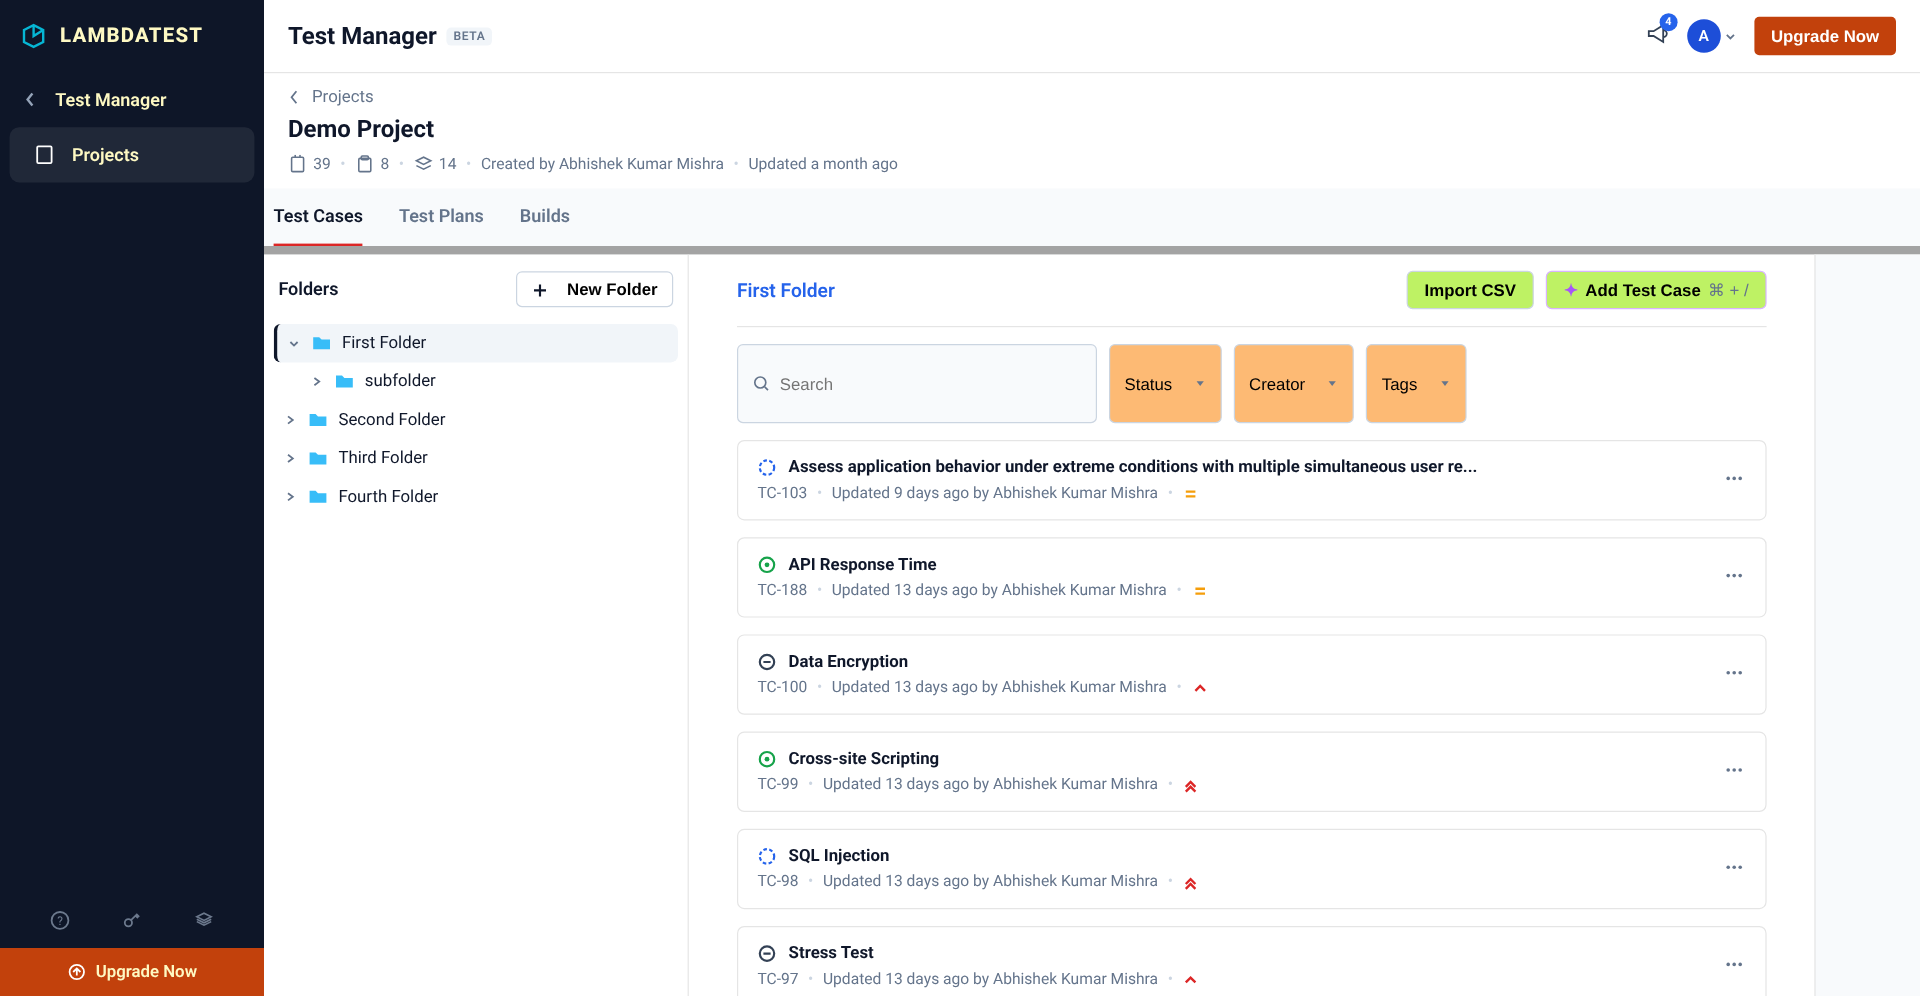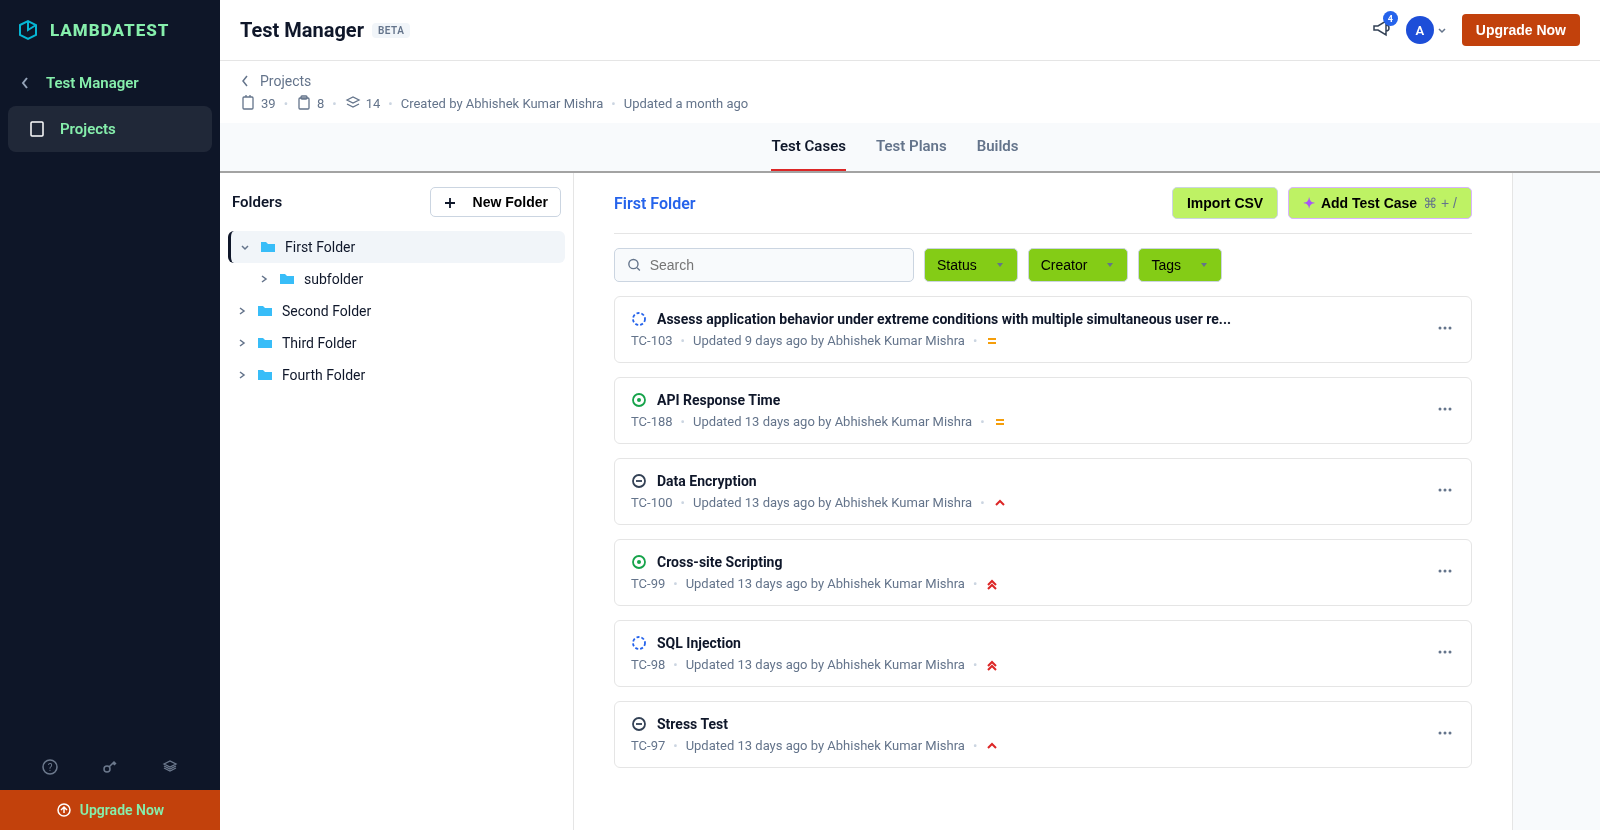--- a/index.html
+++ b/index.html
@@ -15,7 +15,7 @@
     .sidebar {
       width: 220px;
       background: #0e1628;
-      color: #86efac;
+      color: #fef9c3;
       display: flex;
       flex-direction: column;
       flex-shrink: 0;

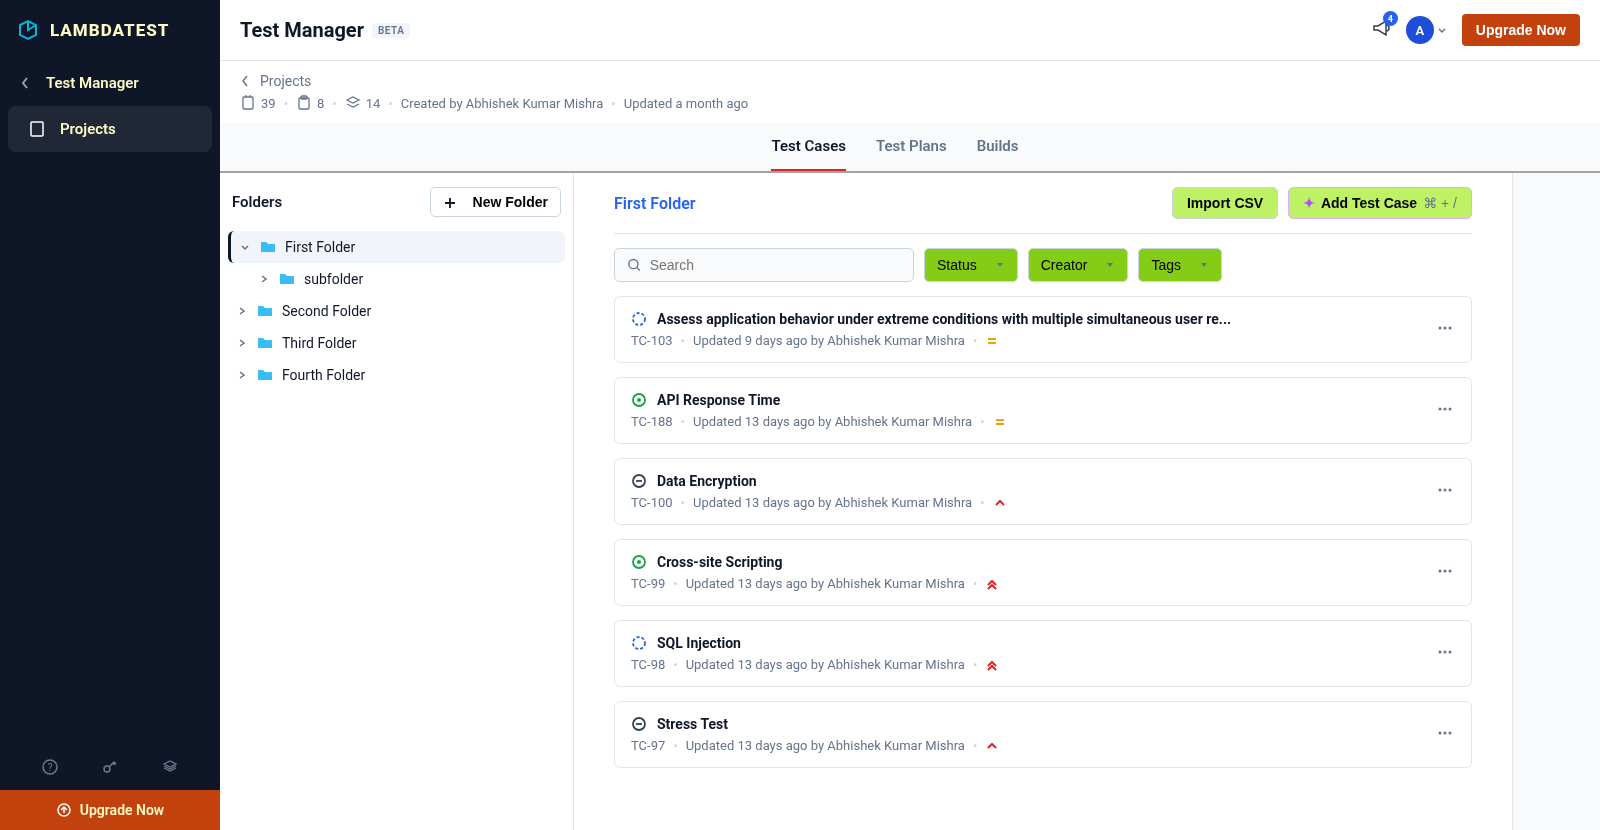--- a/index.html
+++ b/index.html
@@ -428,6 +428,7 @@
     <span>Projects</span>
   </div>
   <div class="project-header">
+    <div class="project-title">Demo Project</div>
     <div class="project-meta">
       <span class="meta-stat">
         <svg width="16" height="16" viewBox="0 0 16 16">

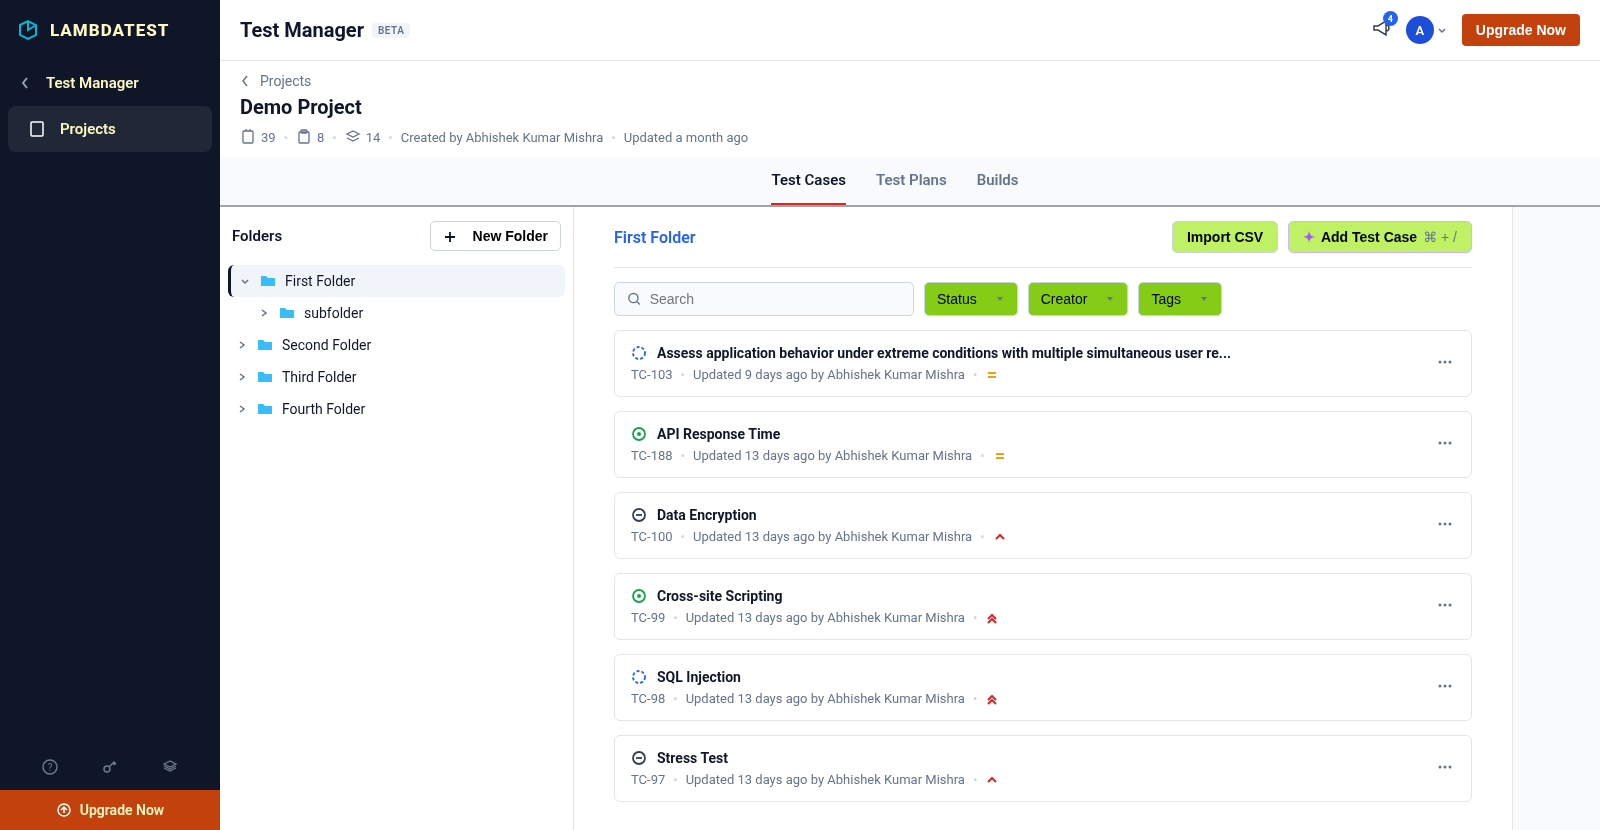--- a/index.html
+++ b/index.html
@@ -177,10 +177,9 @@
     .dot { color: #cbd5e1; }
     .tabs {
       display: flex;
-      padding: 0 24px;
-      border-bottom: 2px solid #a3a3a3;
+      padding: 0 8px;
+      border-bottom: 7px solid #a3a3a3;
       background: #f8fafc;
-      justify-content: center;
     }
     .tab {
       padding: 14px 0;

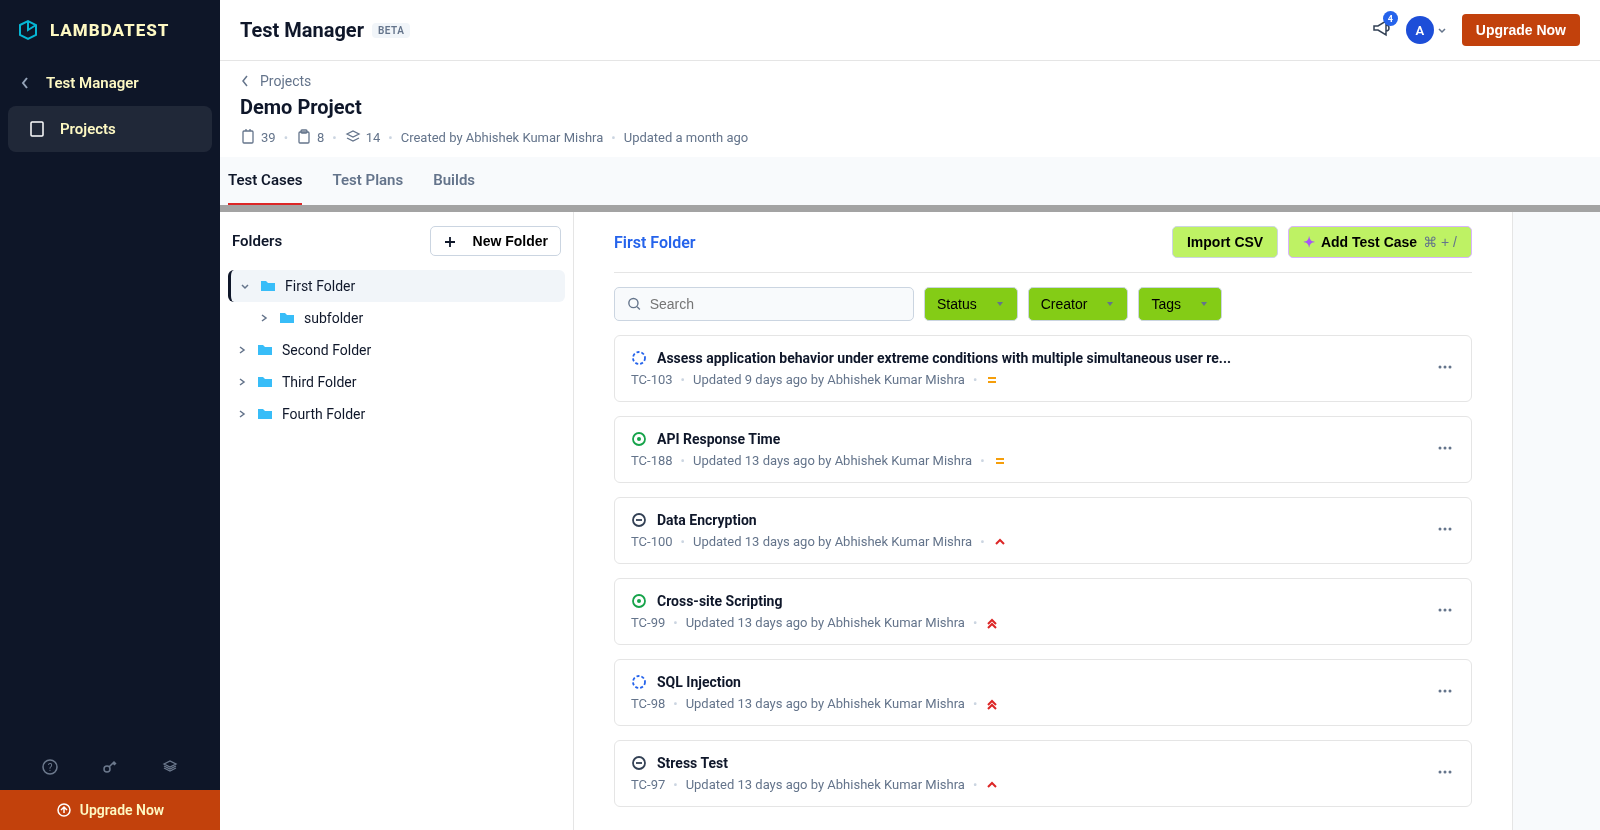--- a/index.html
+++ b/index.html
@@ -289,7 +289,7 @@
       border: 1px solid #cbd5e1;
       background: #f8fafc;
       border-radius: 5px;
-      padding: 0 12px;
+      padding: 16px 12px;
     }
     .search-box input {
       border: none;

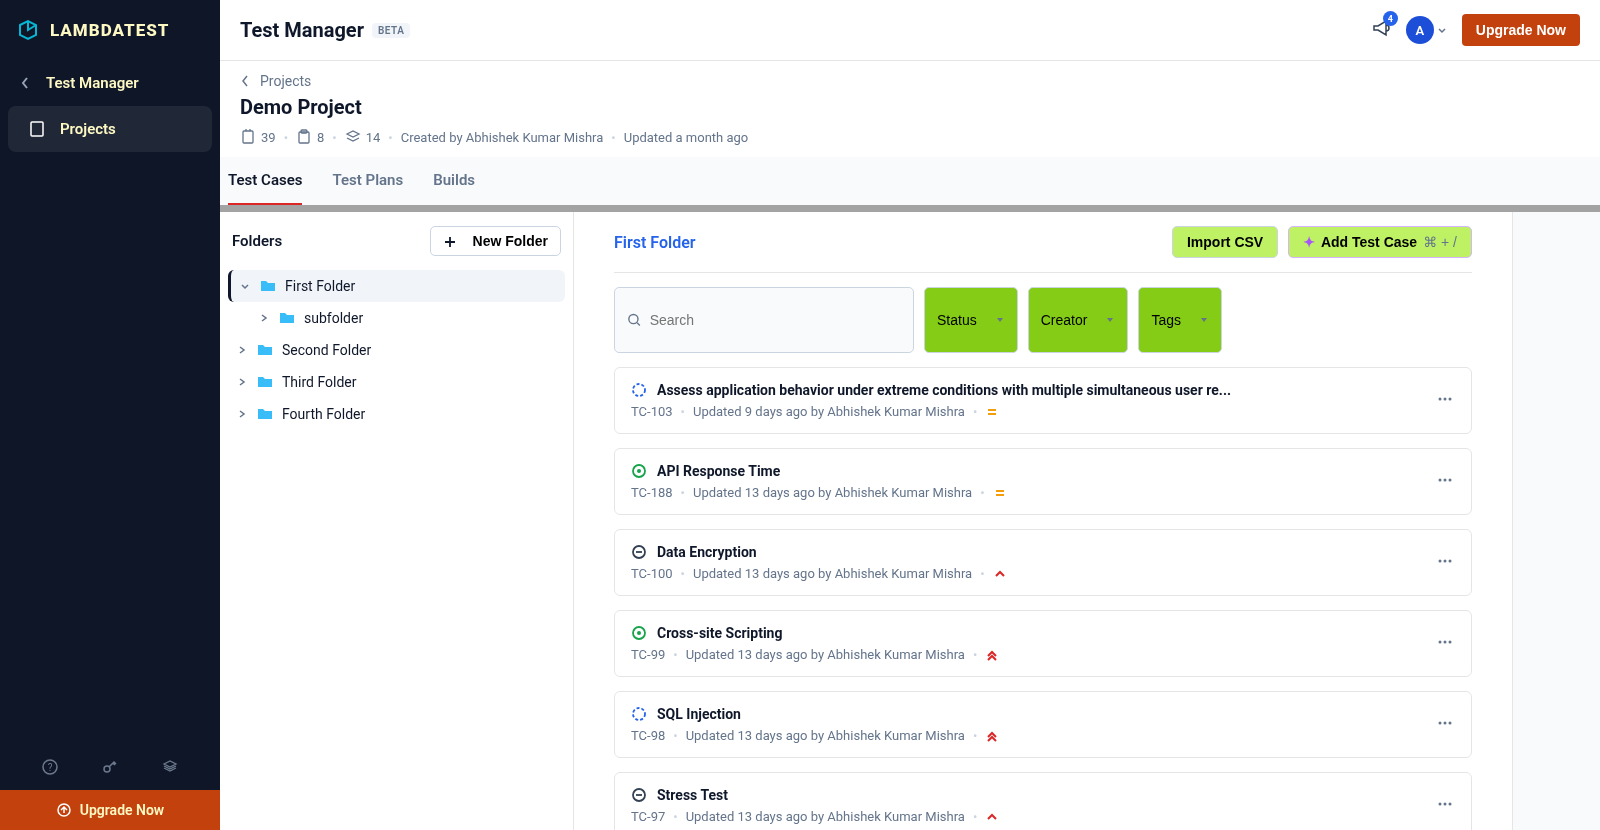--- a/index.html
+++ b/index.html
@@ -300,7 +300,7 @@
       width: 100%;
     }
     .filter-btn {
-      background: #84cc16;
+      background: #fdba74;
       border: 1px solid #cbd5e1;
       padding: 7px 12px;
       border-radius: 5px;

